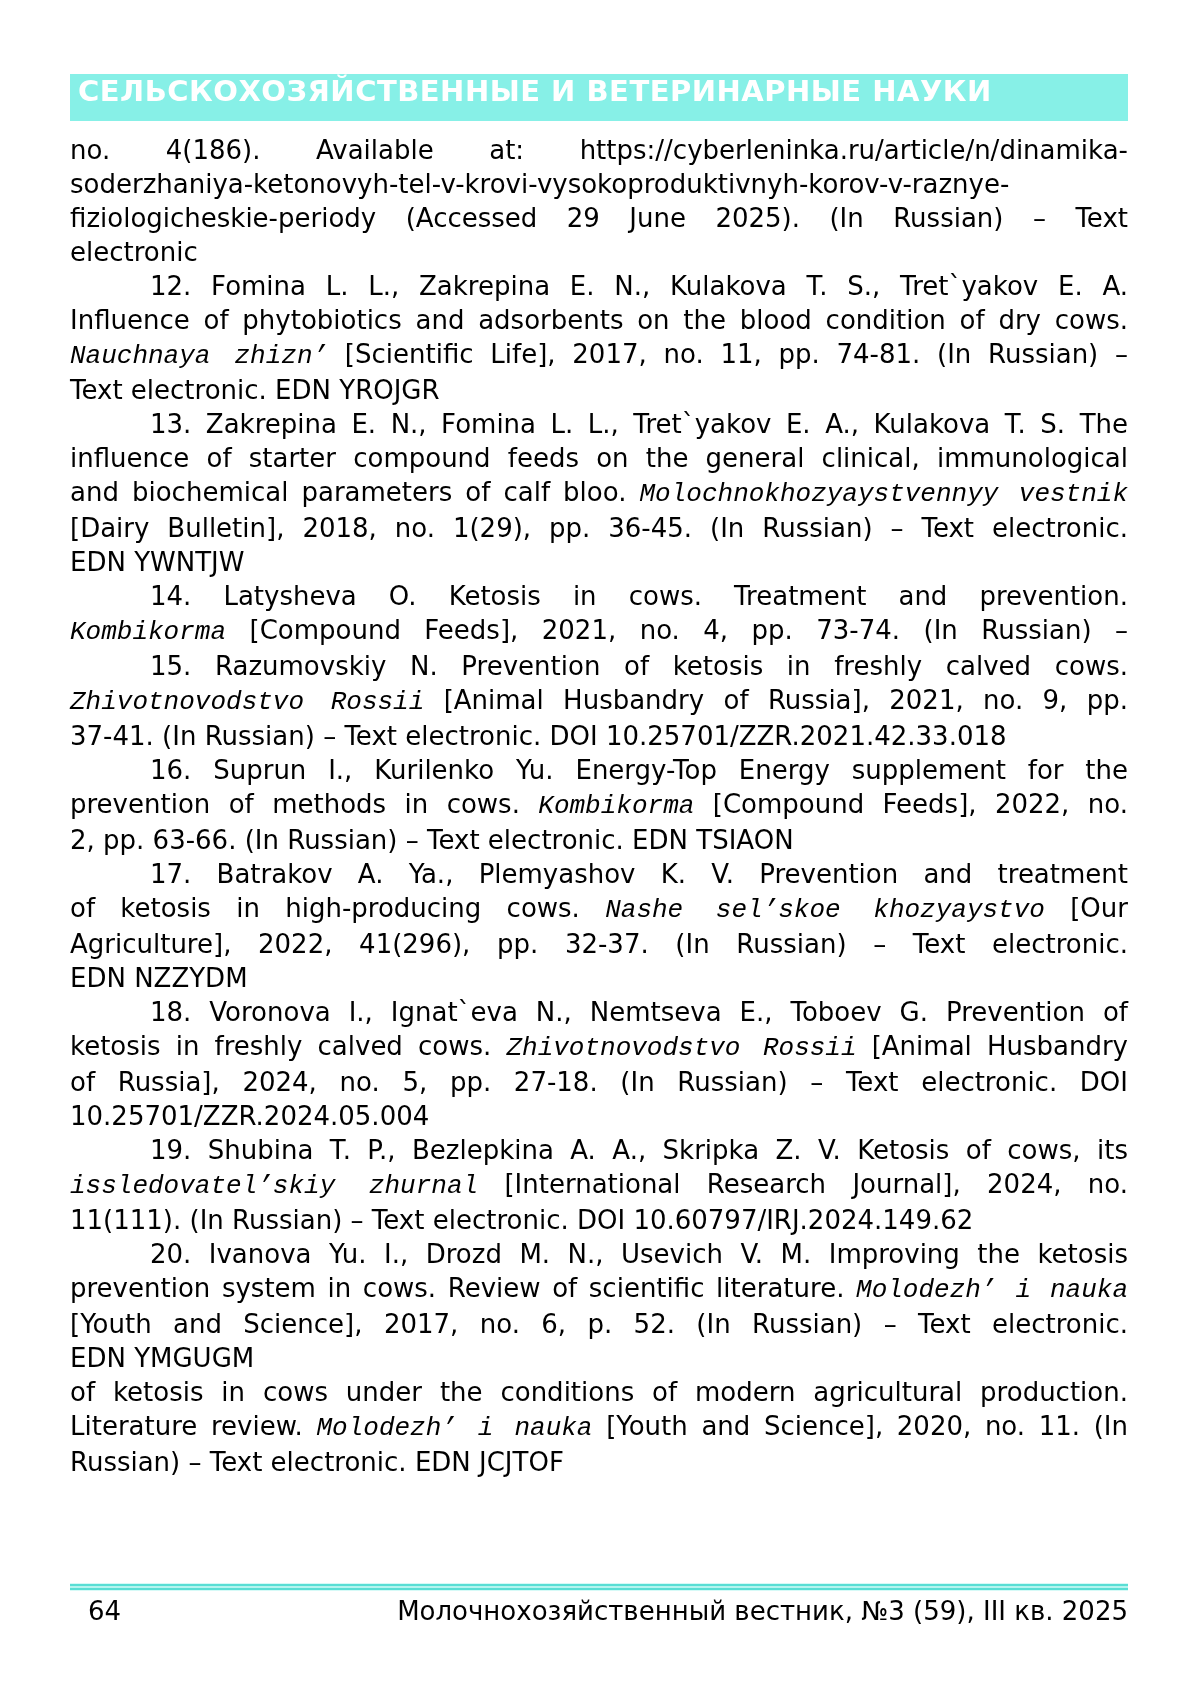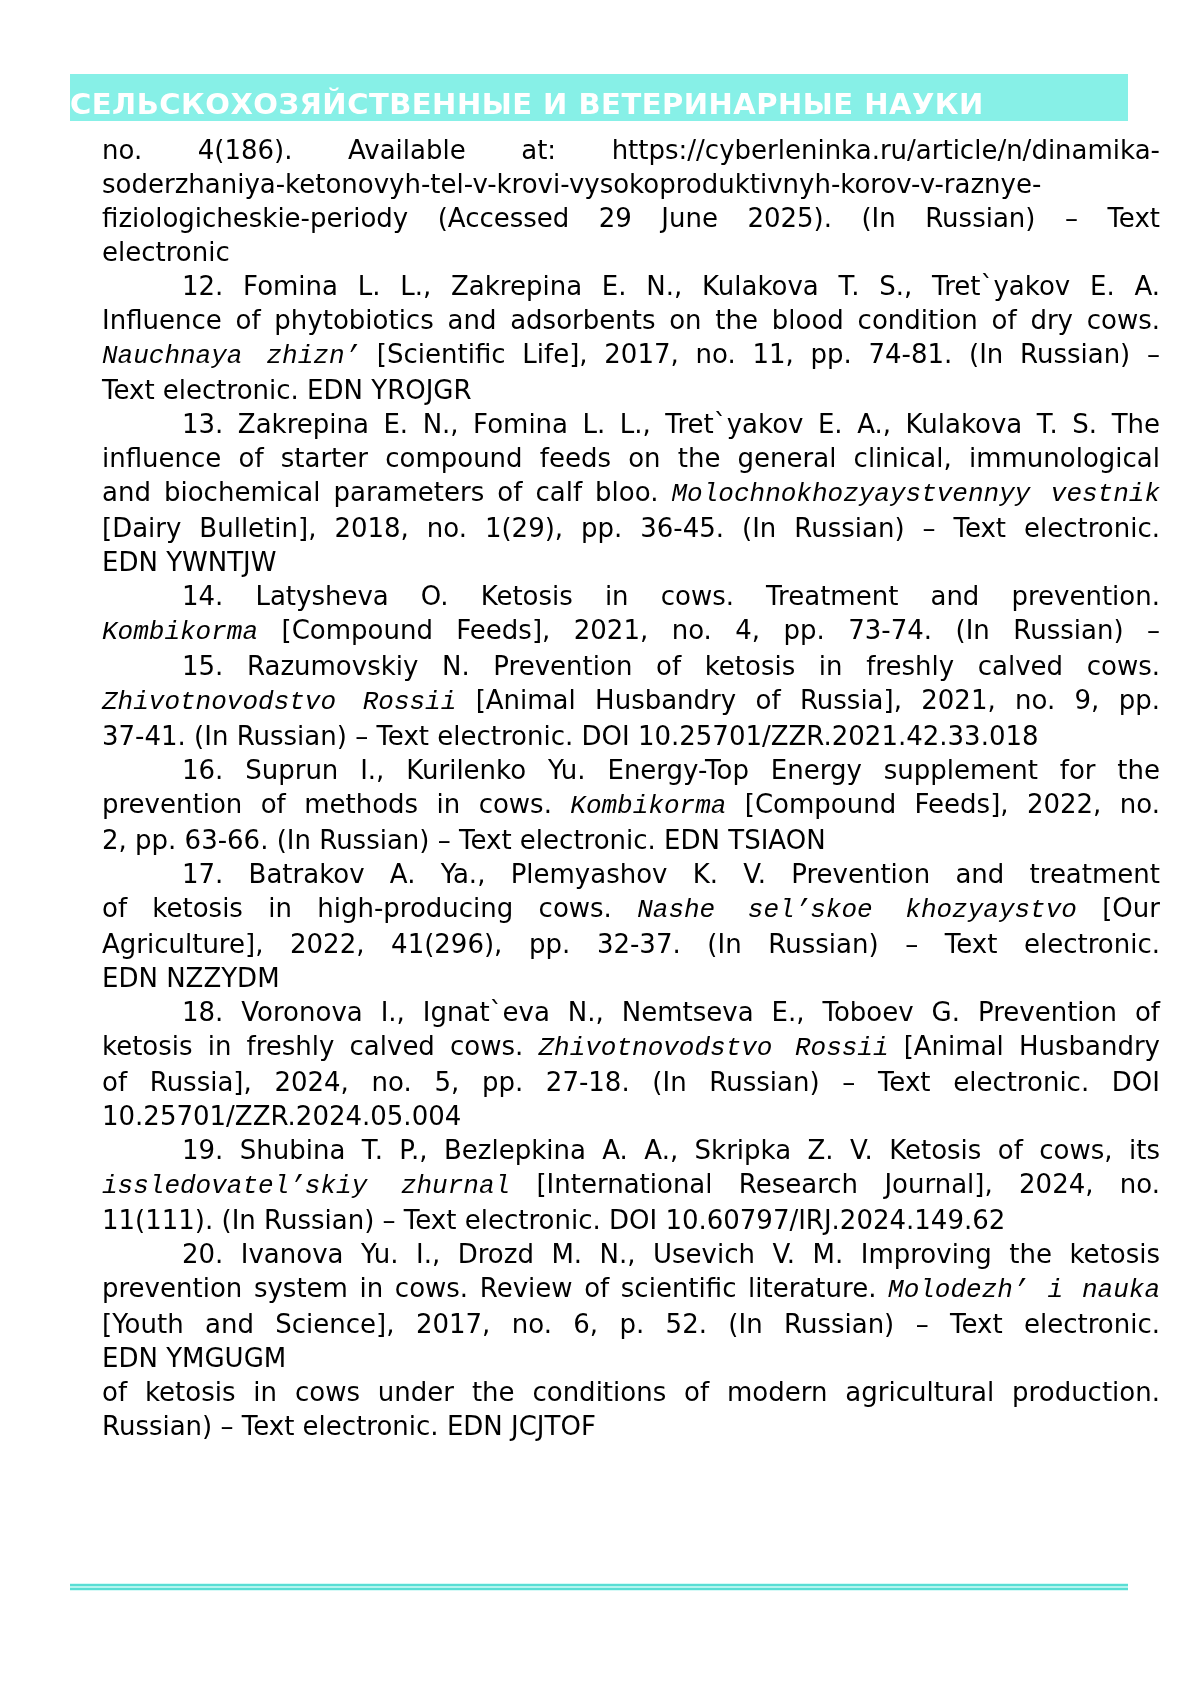--- a/index.html
+++ b/index.html
@@ -20,7 +20,8 @@
     height: 47px;
     background: #87f0e7;
     display: flex;
-    align-items: flex-end;
+    align-items: flex-start;
+    padding-left: 8px;
     box-sizing: border-box;
   }
   .band-title {

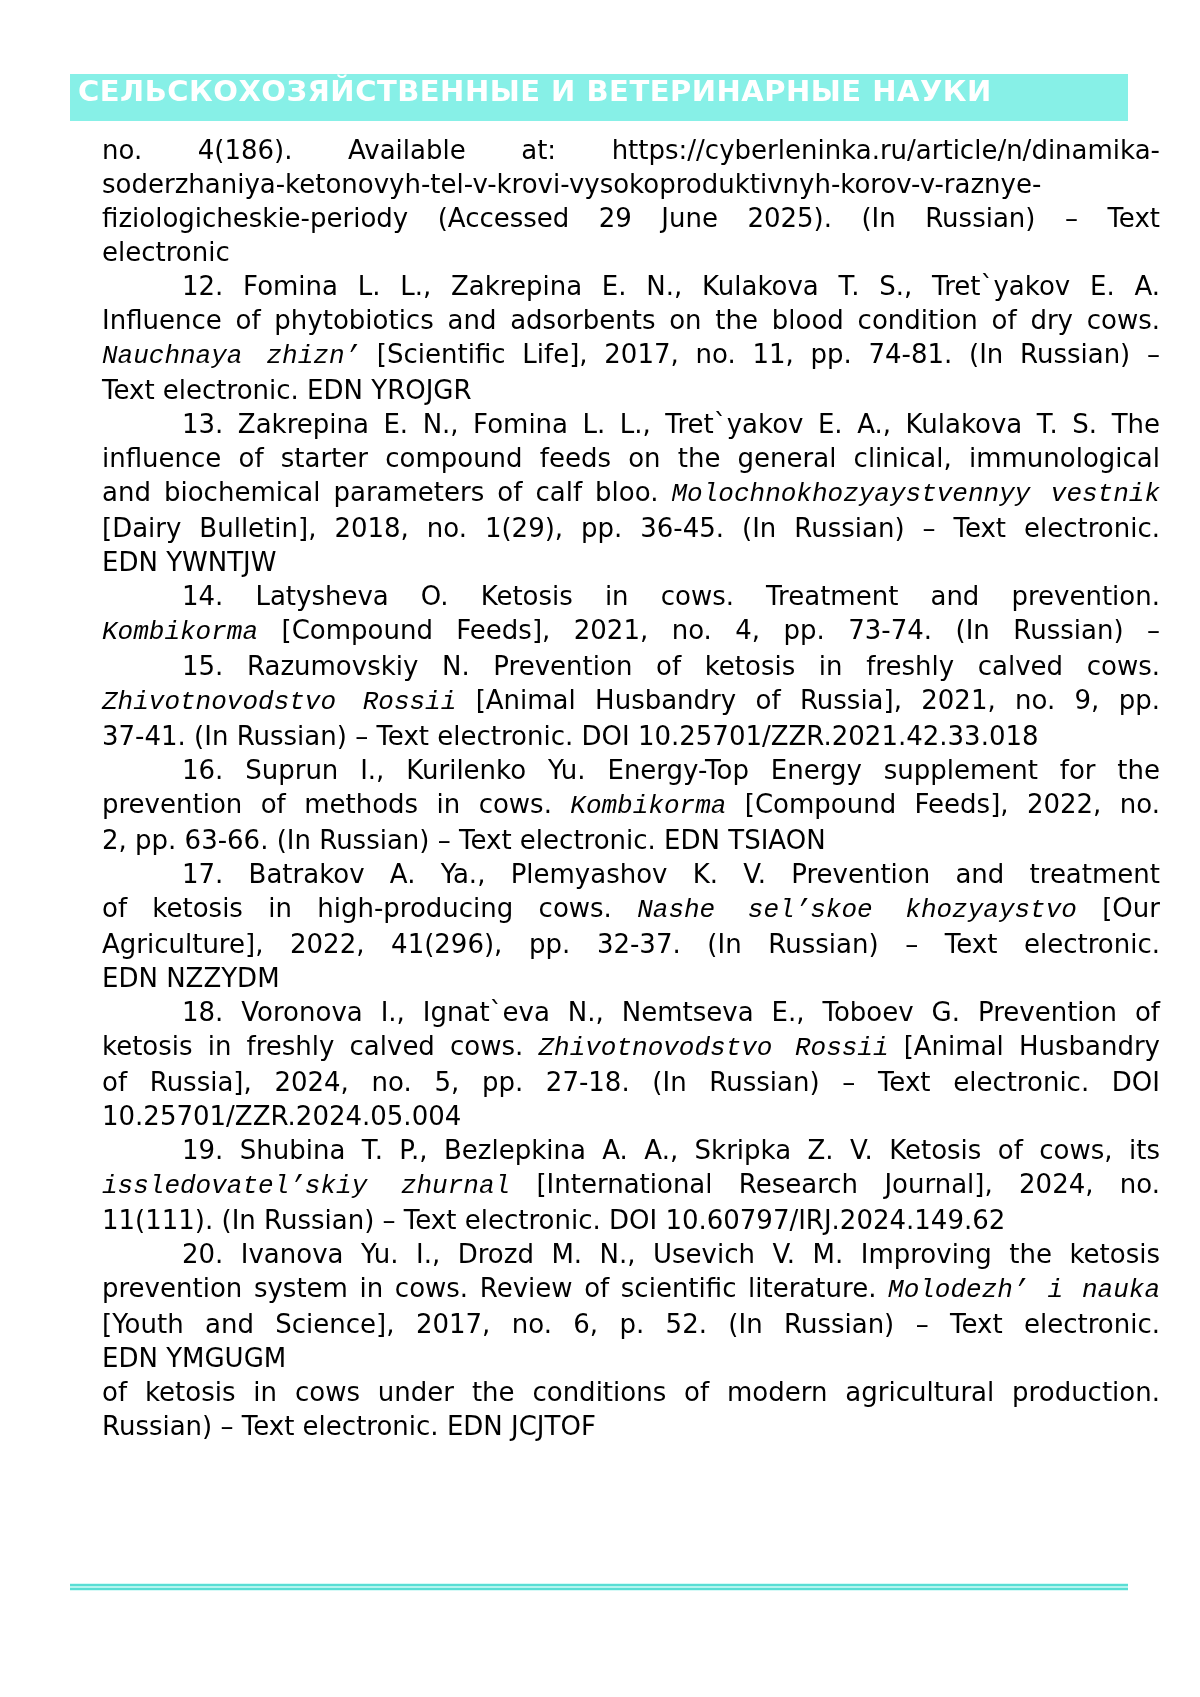--- a/index.html
+++ b/index.html
@@ -38,7 +38,6 @@
     width: 1058px;
     font-size: 26px;
     line-height: 34px;
-    margin-left: 32px;
   }
   .para { margin: 0; }
   .line {

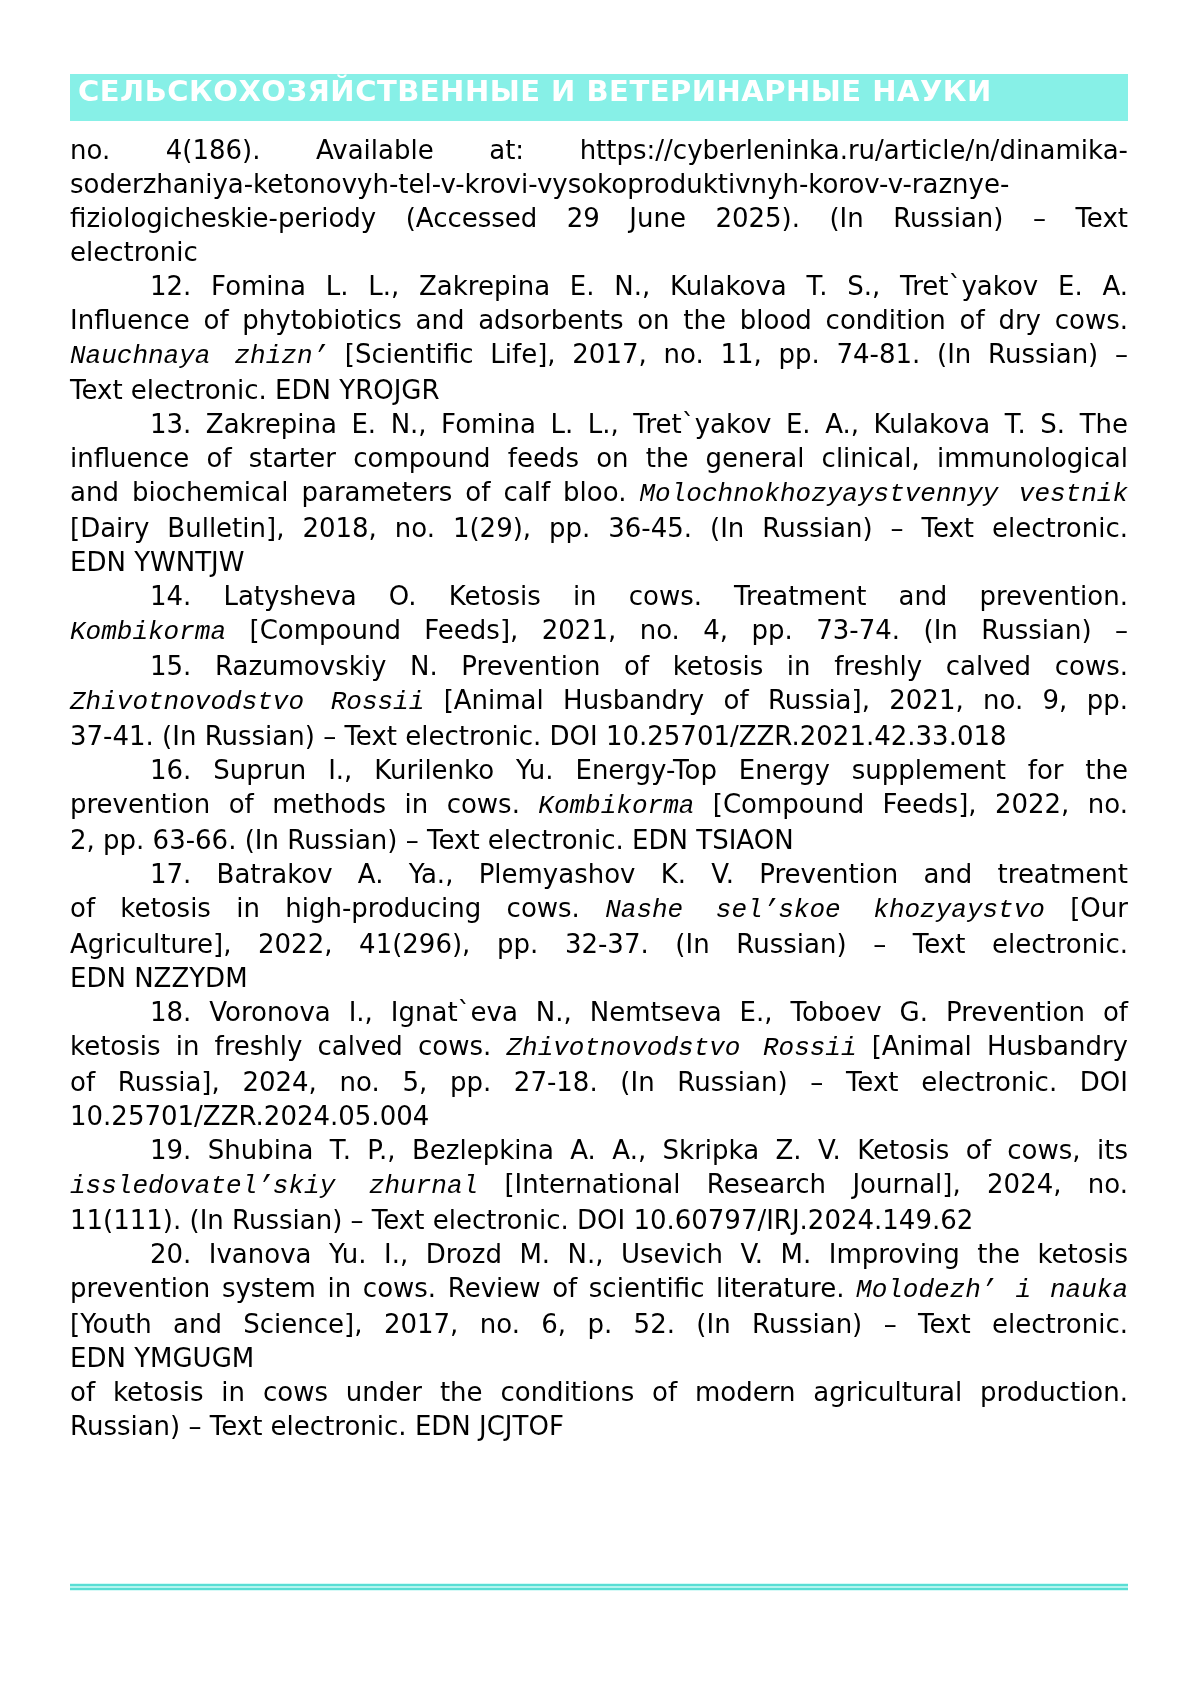--- a/index.html
+++ b/index.html
@@ -143,6 +143,7 @@
       </div>
       <div class="para">
         <div class="line"><span>of ketosis in cows under the conditions of modern agricultural production.</span></div>
+        <div class="line"><span>Literature review. </span><span class="it">Molodezh’ i nauka</span><span> [Youth and Science], 2020, no. 11. (In</span></div>
         <div class="line last"><span>Russian) – Text electronic. EDN JCJTOF</span></div>
       </div>
     </div>

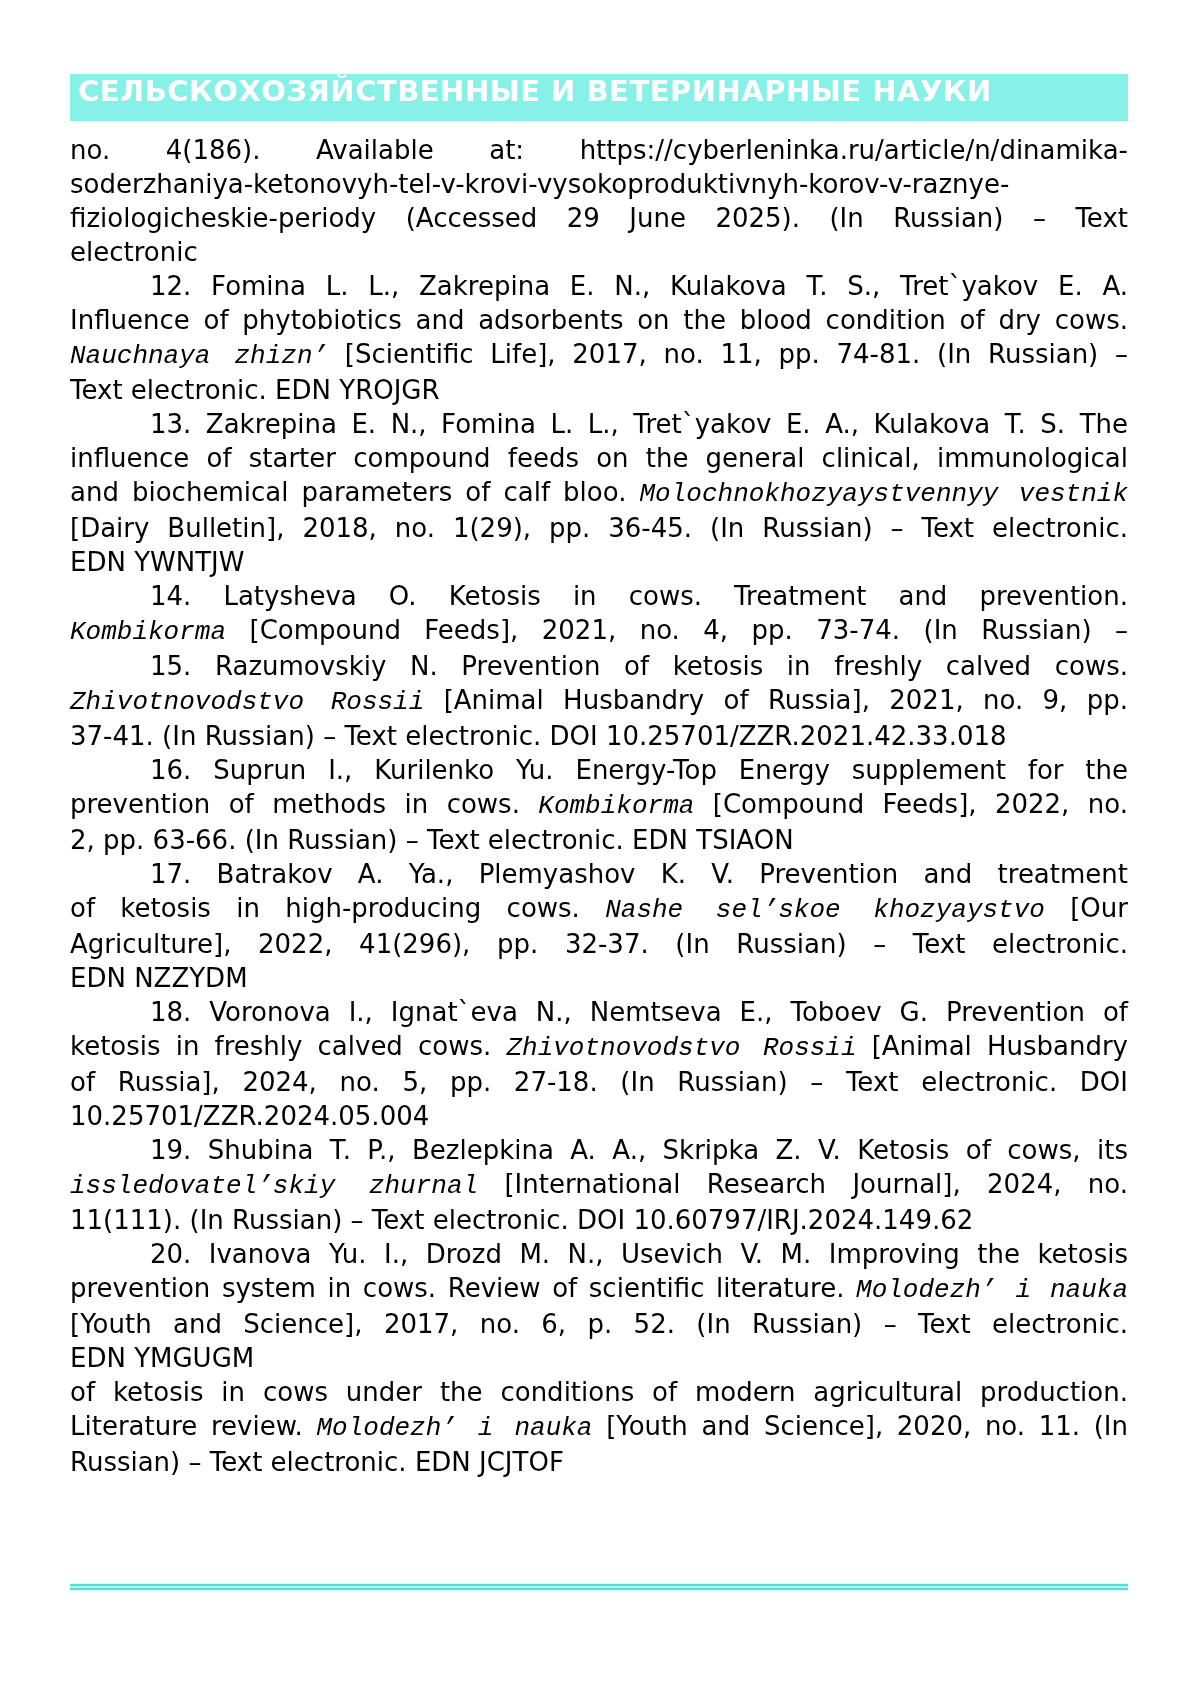--- a/index.html
+++ b/index.html
@@ -150,6 +150,10 @@
 
   <div class="footer-rule"></div>
 
+  <div class="footer-row">
+    <span class="page-number">64</span>
+    <span class="journal-title">Молочнохозяйственный вестник, №3 (59), III кв. 2025</span>
+  </div>
 
 </div>
 

